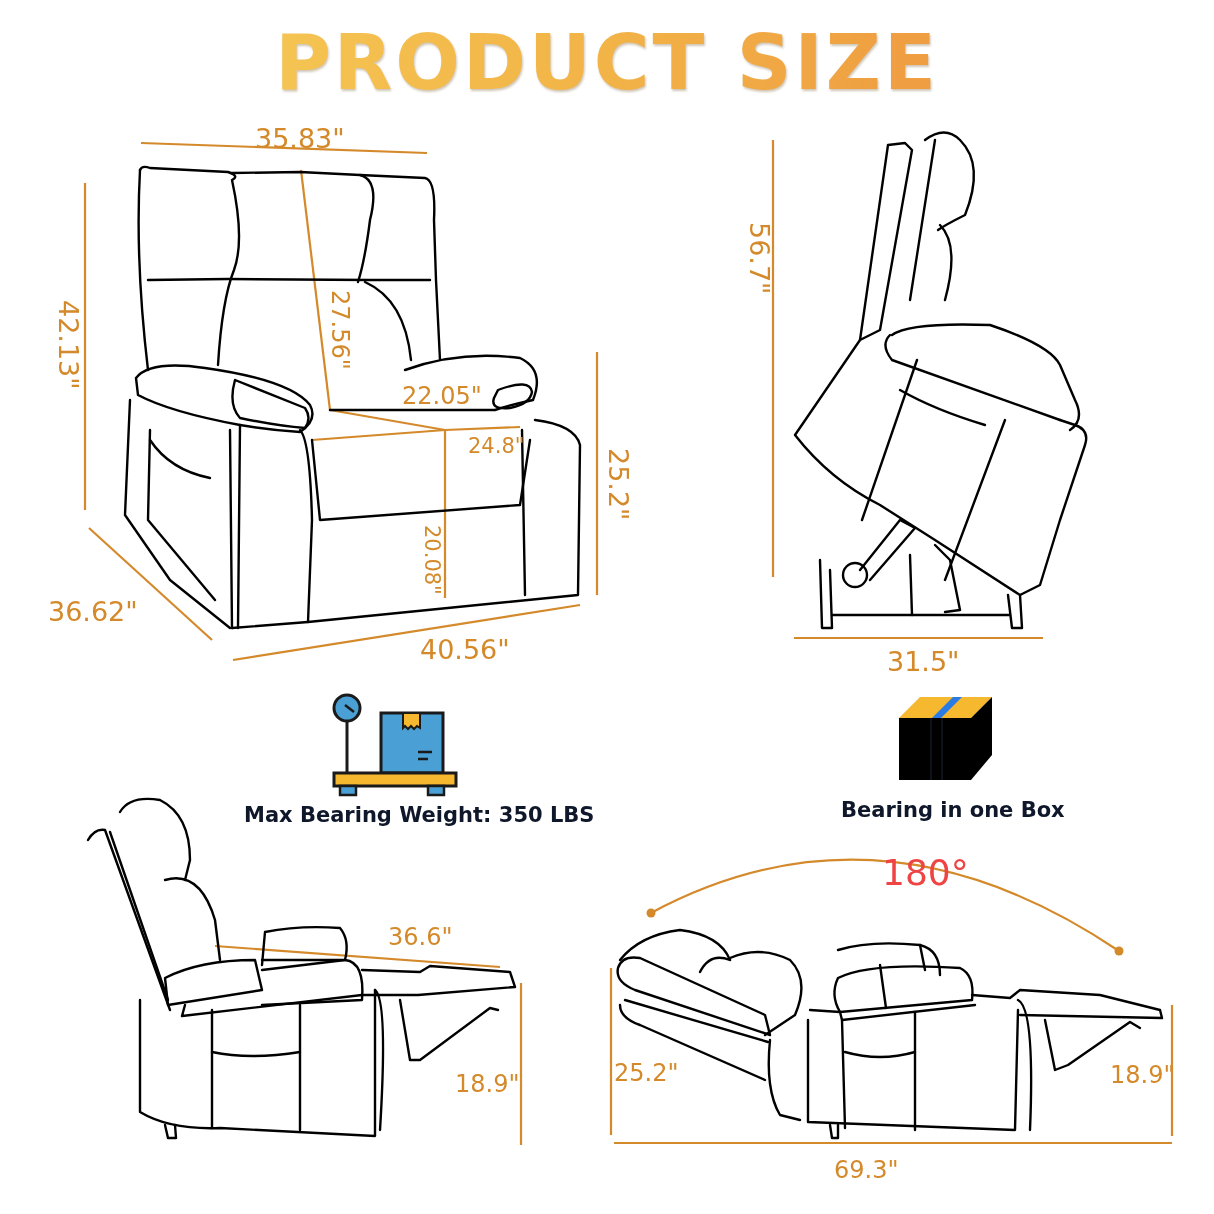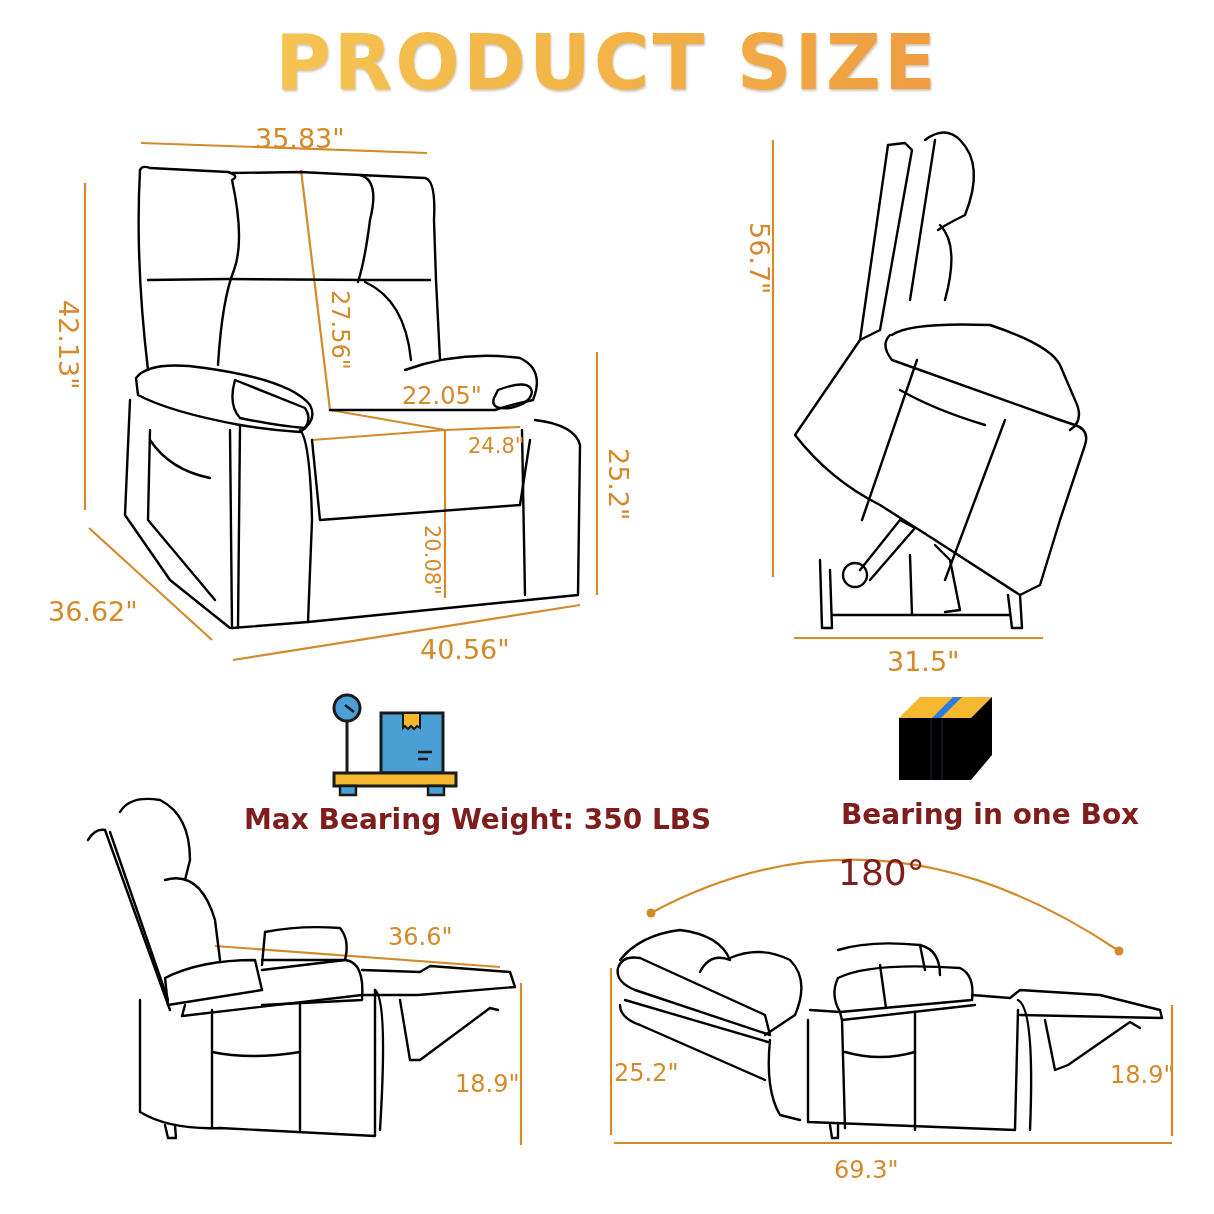--- a/index.html
+++ b/index.html
@@ -10,7 +10,7 @@
   .dim{position:absolute;color:#d4892a;font-family:"DejaVu Sans",sans-serif;font-size:24px;white-space:nowrap;line-height:1;}
   .dim.lg{font-size:27px;}
   .dim.rot{transform-origin:left top;transform:rotate(90deg);}
-  .caption{position:absolute;font-family:"DejaVu Sans",sans-serif;font-weight:bold;font-size:28px;color:#7f1d1d;white-space:nowrap;}
+  .caption{position:absolute;font-family:"DejaVu Sans",sans-serif;font-weight:bold;font-size:21px;color:#0f172a;white-space:nowrap;}
   .angle{position:absolute;font-family:"DejaVu Sans",sans-serif;font-size:36px;color:#7f1d1d;}
   svg{position:absolute;left:0;top:0;}
   .ln{stroke:#000;stroke-width:2.4;fill:none;stroke-linejoin:round;stroke-linecap:round;}

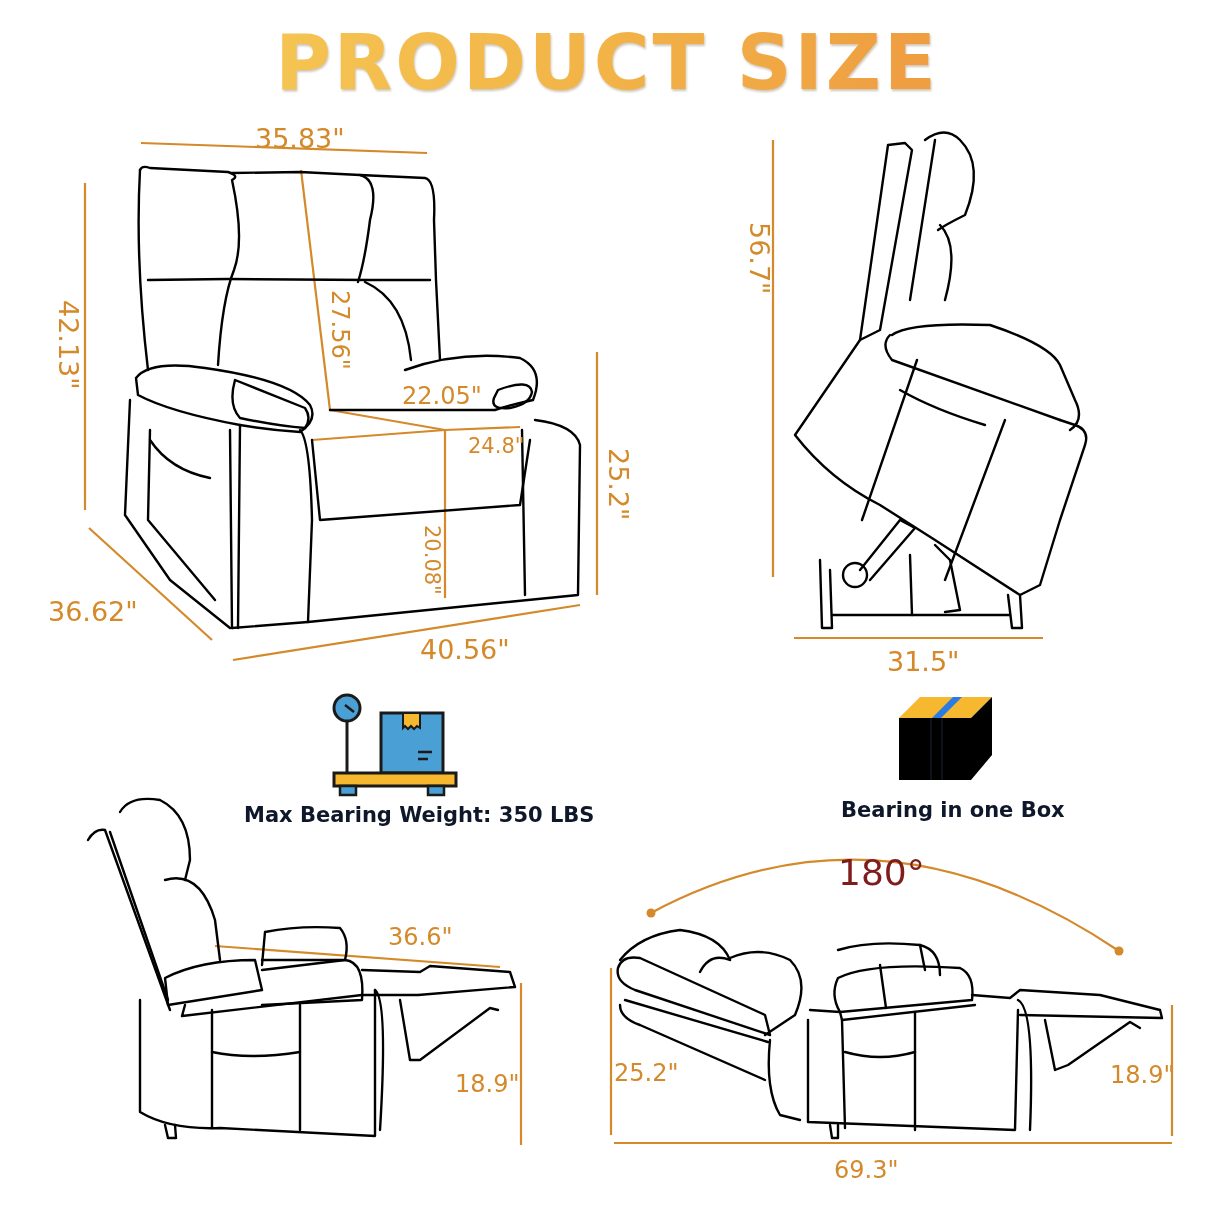--- a/index.html
+++ b/index.html
@@ -11,7 +11,7 @@
   .dim.lg{font-size:27px;}
   .dim.rot{transform-origin:left top;transform:rotate(90deg);}
   .caption{position:absolute;font-family:"DejaVu Sans",sans-serif;font-weight:bold;font-size:21px;color:#0f172a;white-space:nowrap;}
-  .angle{position:absolute;font-family:"DejaVu Sans",sans-serif;font-size:36px;color:#7f1d1d;}
+  .angle{position:absolute;font-family:"DejaVu Sans",sans-serif;font-size:36px;color:#ef4444;margin-left:44px;}
   svg{position:absolute;left:0;top:0;}
   .ln{stroke:#000;stroke-width:2.4;fill:none;stroke-linejoin:round;stroke-linecap:round;}
   .dl{stroke:#d4892a;stroke-width:2.2;fill:none;}

